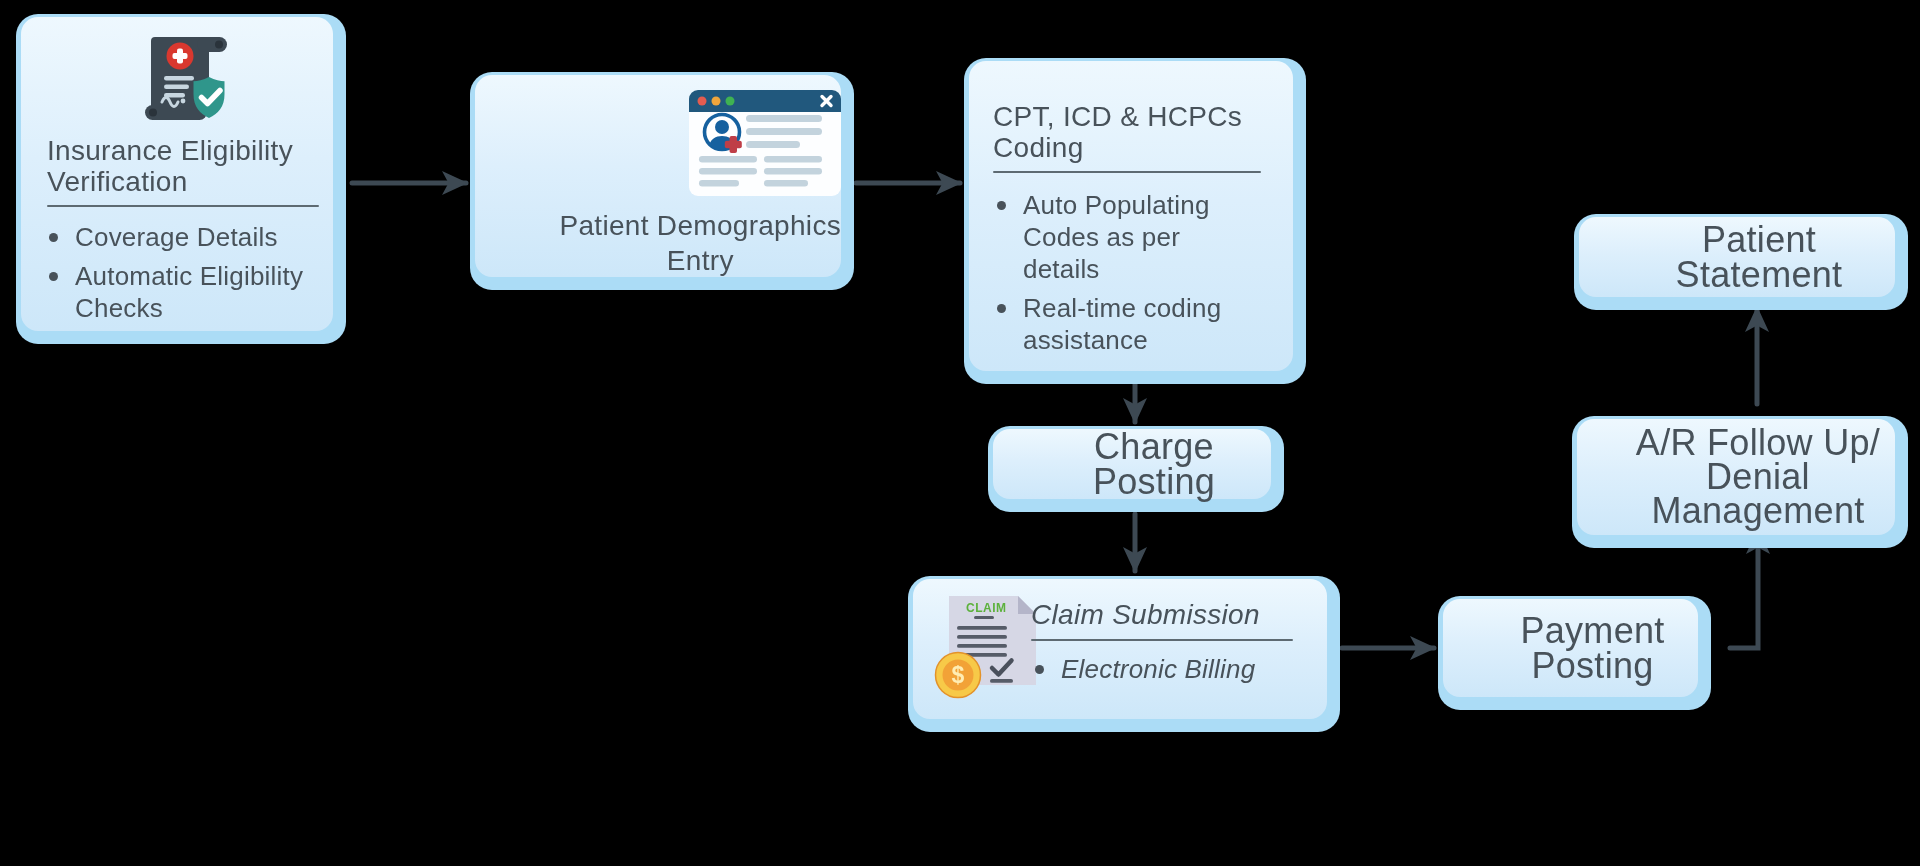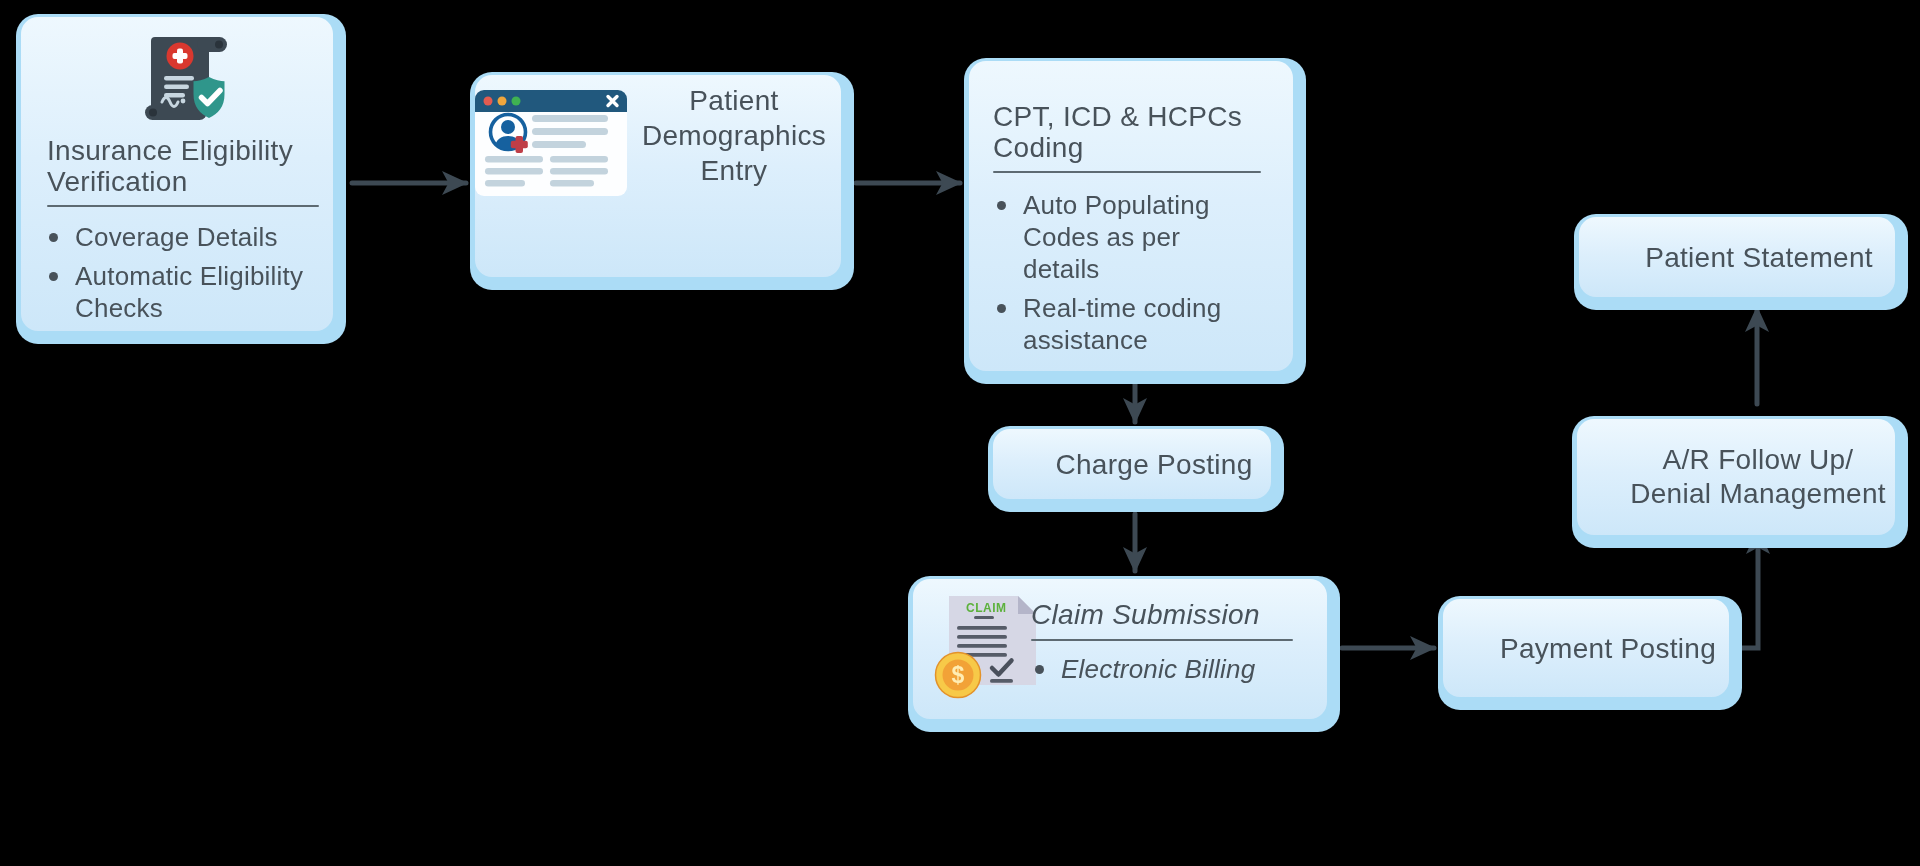--- a/index.html
+++ b/index.html
@@ -36,7 +36,7 @@
   .n-insurance ul.bullets{width:265px;}
 
   .n-demographics{left:470px;top:72px;width:384px;height:218px;}
-  .n-demographics .node-inner{display:flex;flex-direction:row;align-items:flex-start;}
+  .n-demographics .node-inner{display:flex;flex-direction:column;align-items:flex-end;}
   .n-demographics .icon-wrap{margin-top:15px;}
   .n-demographics .title{margin-top:8px;text-align:center;line-height:35px;}
 

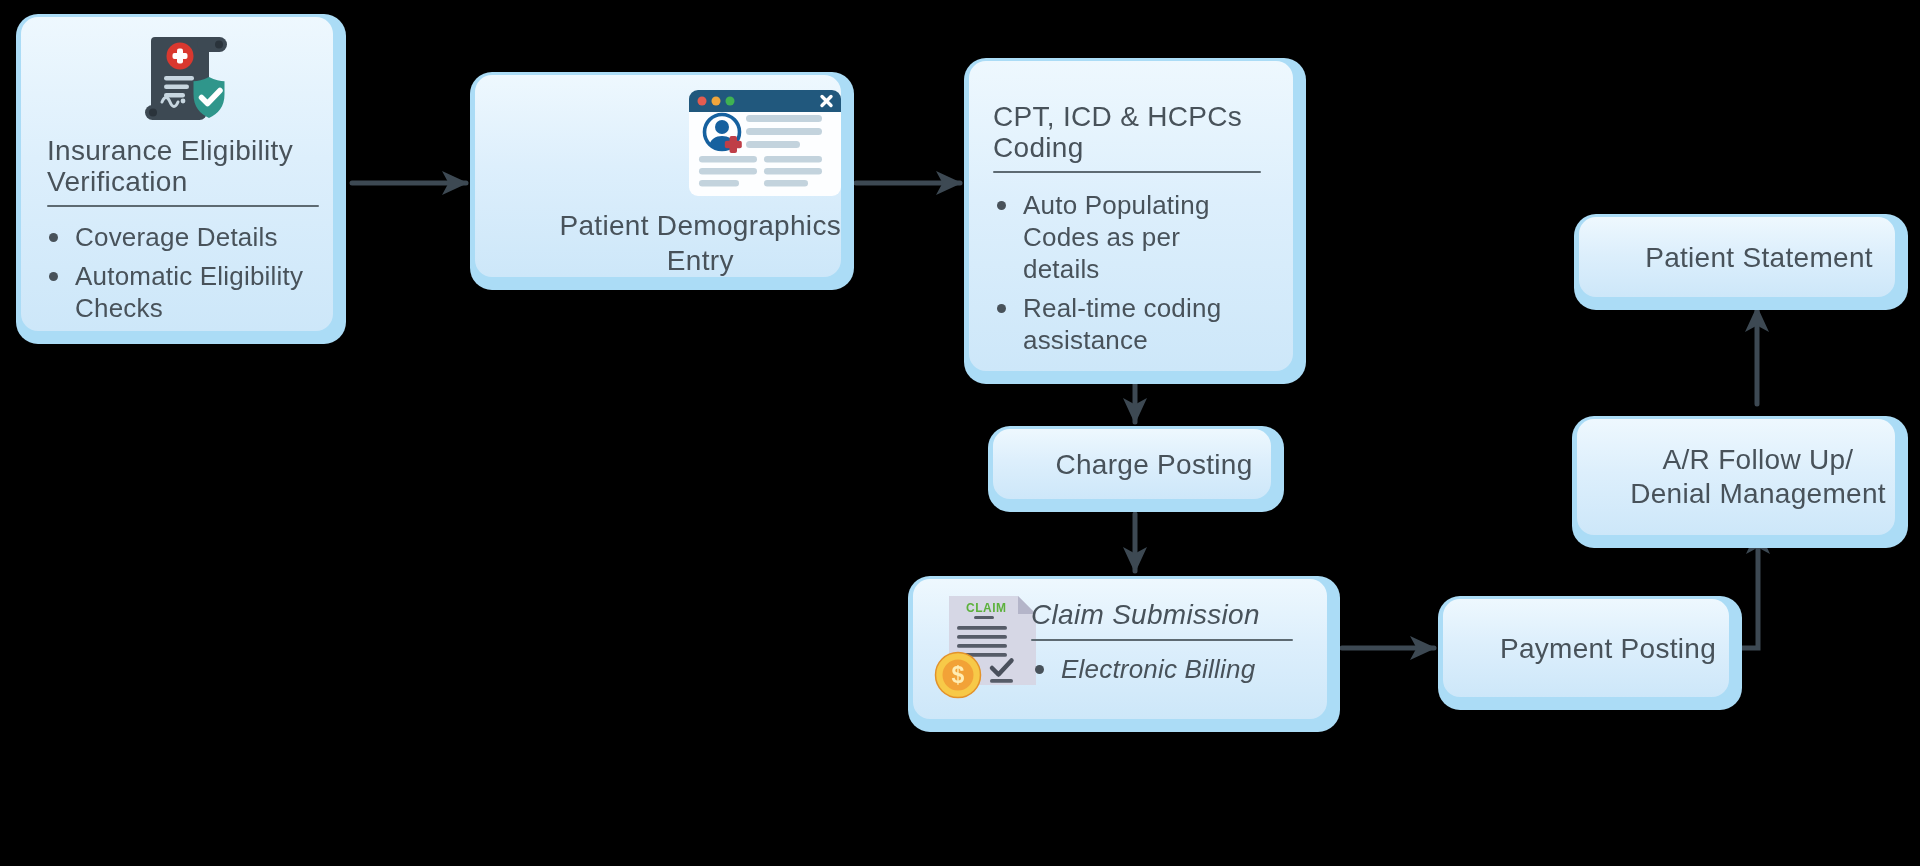--- a/index.html
+++ b/index.html
@@ -17,7 +17,7 @@
   .center-label{
     position:absolute;inset:0;display:flex;flex-direction:column;
     align-items:center;justify-content:center;text-align:center;
-    font-size:28px;line-height:35px;letter-spacing:.3px;padding-left:44px;
+    font-size:36px;line-height:35px;letter-spacing:.3px;padding-left:44px;
   }
   .title{font-size:28px;line-height:31px;letter-spacing:.3px;}
   .divider{height:2px;background:#5d6a72;border-radius:1px;}

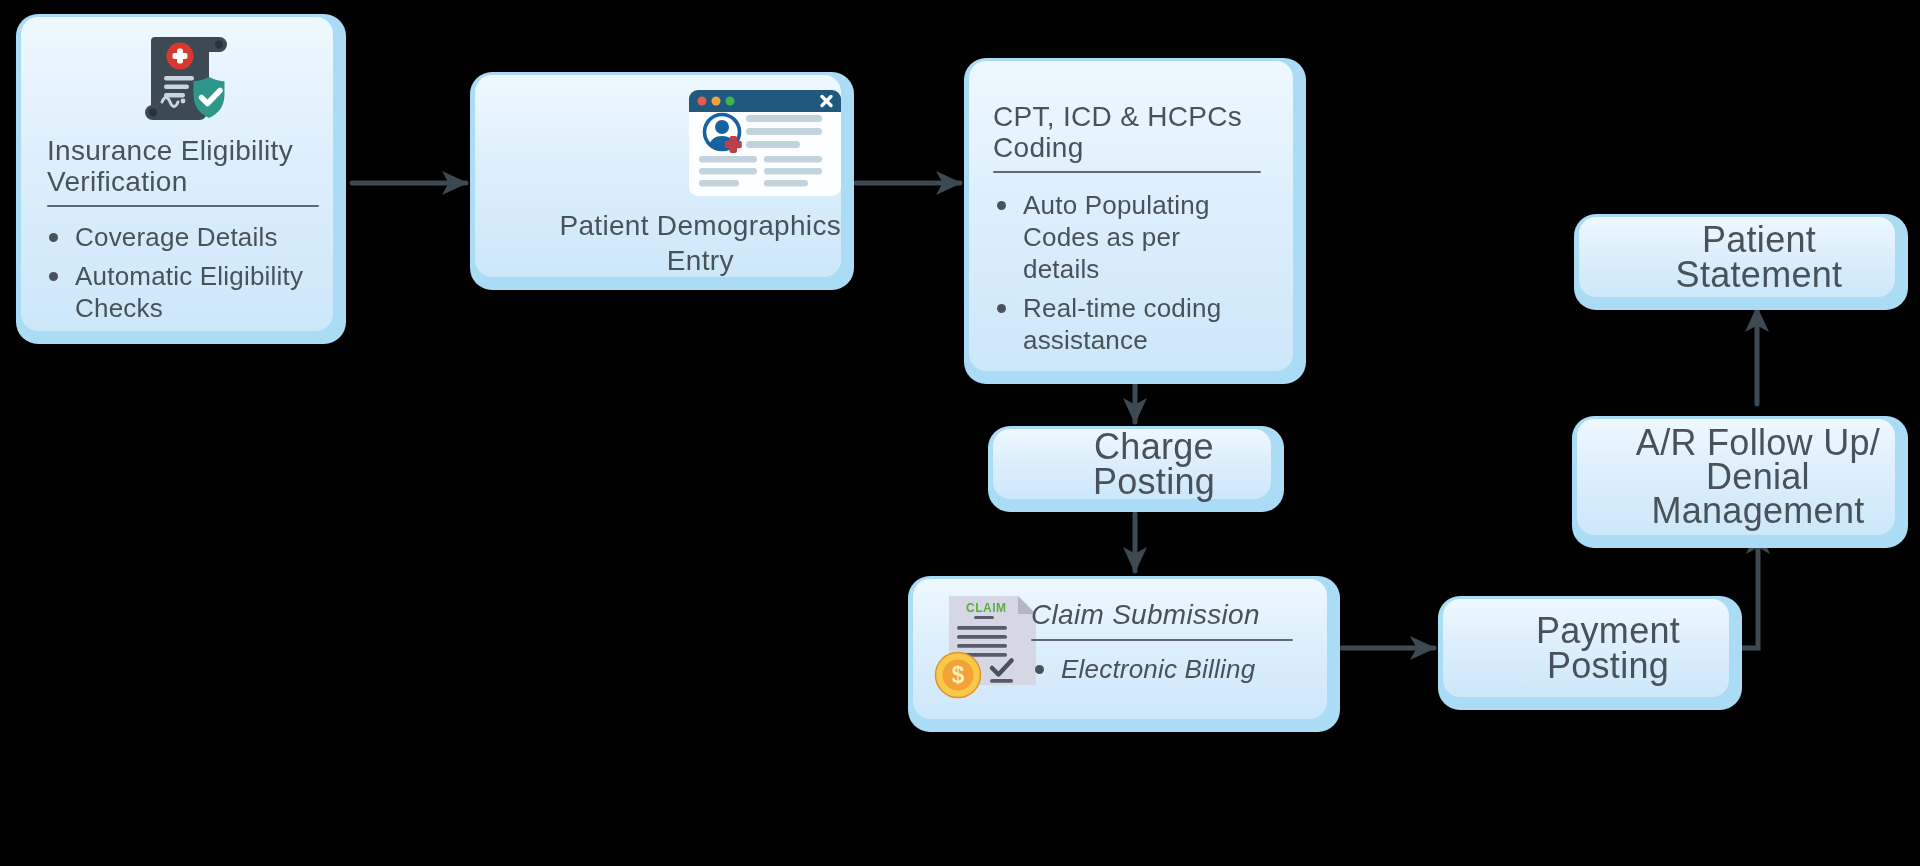--- a/index.html
+++ b/index.html
@@ -52,7 +52,7 @@
   .n-claim .divider{width:262px;margin-top:9px;}
   .n-claim ul.bullets{margin-top:12px;}
 
-  .n-payment{left:1438px;top:596px;width:304px;height:114px;}
+  .n-payment{left:1438px;top:596px;width:273px;height:114px;}
   .n-ar{left:1572px;top:416px;width:336px;height:132px;}
   .n-ar .center-label{line-height:34px;}
   .n-statement{left:1574px;top:214px;width:334px;height:96px;}

